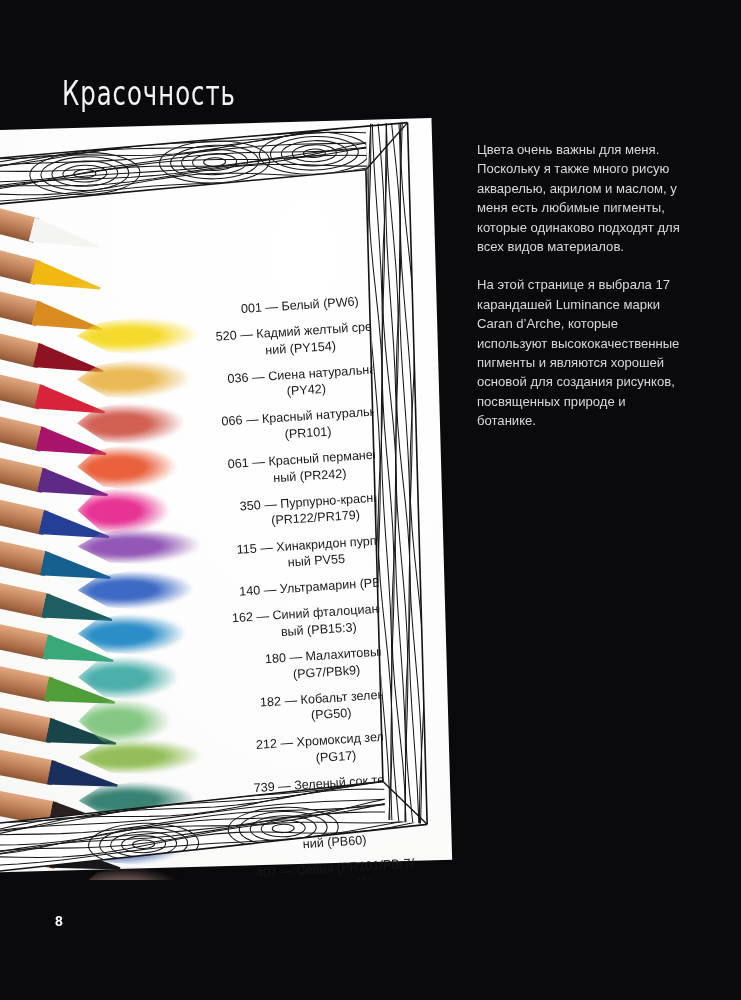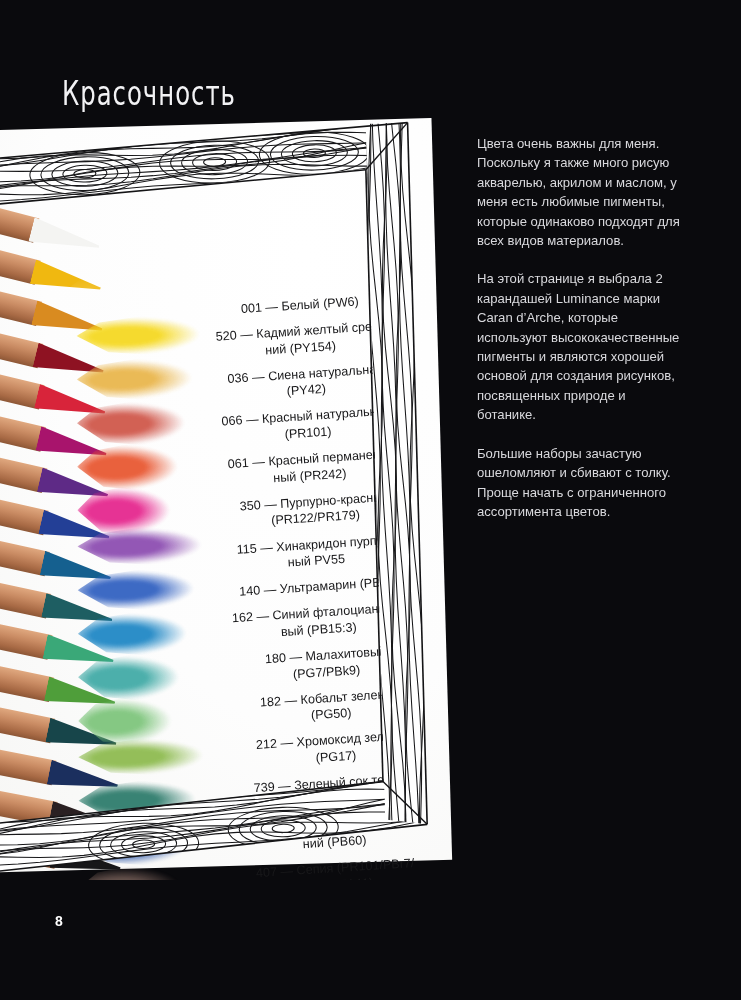--- a/index.html
+++ b/index.html
@@ -80,7 +80,7 @@
 
   
   .copy{
-    position:absolute;left:477px;top:134px;width:204px;
+    position:absolute;left:477px;top:140px;width:204px;
     color:#d9d9dd;
     font-size:13.1px;line-height:19.4px;
   }

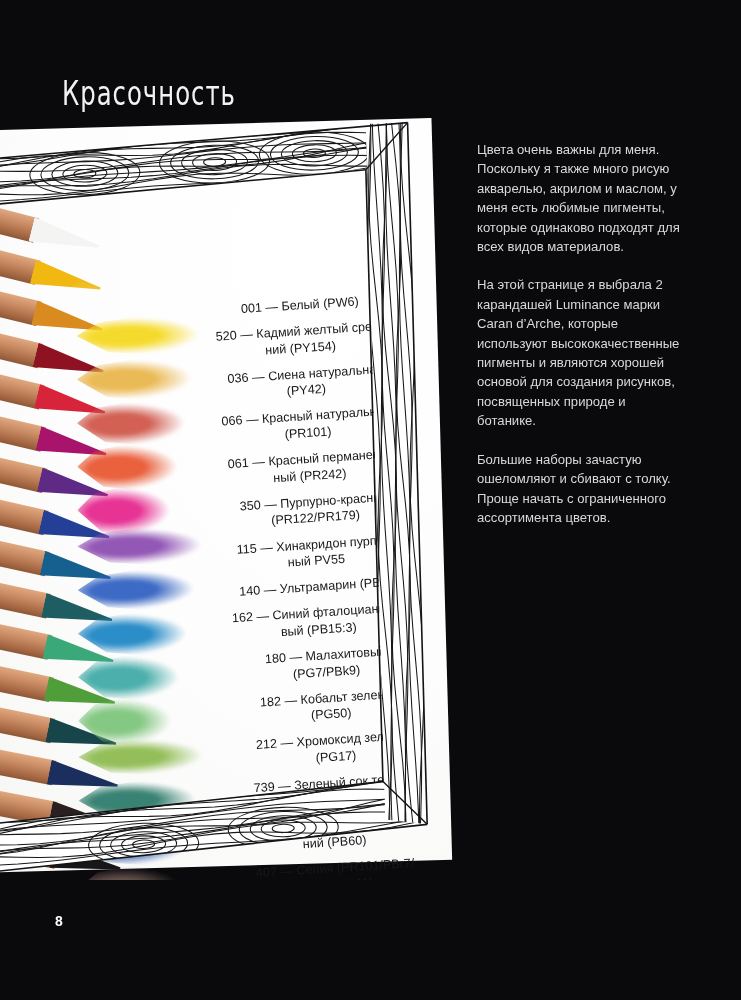--- a/index.html
+++ b/index.html
@@ -323,7 +323,7 @@
 
   <div class="copy" id="copy-column">
       <p>Цвета очень важны для меня. Поскольку я также много рисую акварелью, акрилом и маслом, у меня есть любимые пигменты, которые одинаково подходят для всех видов материалов.</p>
-      <p>На этой странице я выбрала 2 карандашей Luminance марки Caran d’Arche, которые используют высококачественные пигменты и являются хорошей основой для создания рисунков, посвященных природе и ботанике.</p>
+      <p>На этой странице я выбрала 17 карандашей Luminance марки Caran d’Arche, которые используют высококачественные пигменты и являются хорошей основой для создания рисунков, посвященных природе и ботанике.</p>
       <p>Большие наборы зачастую ошеломляют и сбивают с толку. Проще начать с ограниченного ассортимента цветов.</p>
     </div>
 

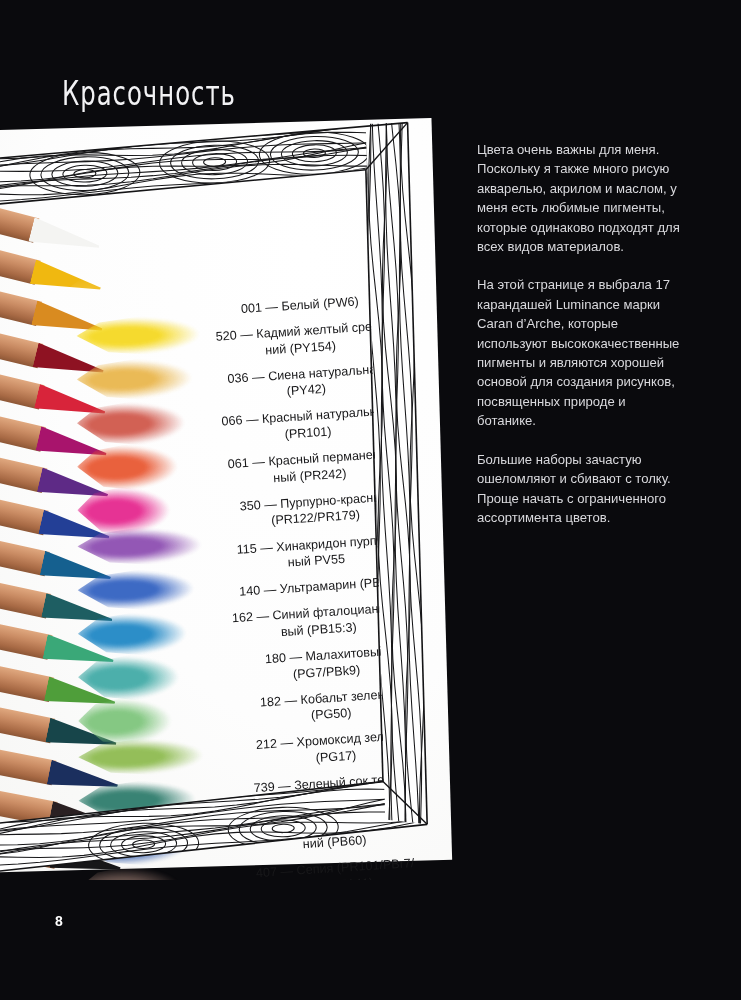--- a/index.html
+++ b/index.html
@@ -324,7 +324,6 @@
   <div class="copy" id="copy-column">
       <p>Цвета очень важны для меня. Поскольку я также много рисую акварелью, акрилом и маслом, у меня есть любимые пигменты, которые одинаково подходят для всех видов материалов.</p>
       <p>На этой странице я выбрала 17 карандашей Luminance марки Caran d’Arche, которые используют высококачественные пигменты и являются хорошей основой для создания рисунков, посвященных природе и ботанике.</p>
-      <p>Большие наборы зачастую ошеломляют и сбивают с толку. Проще начать с ограниченного ассортимента цветов.</p>
     </div>
 
   <div id="page-number">8</div>

